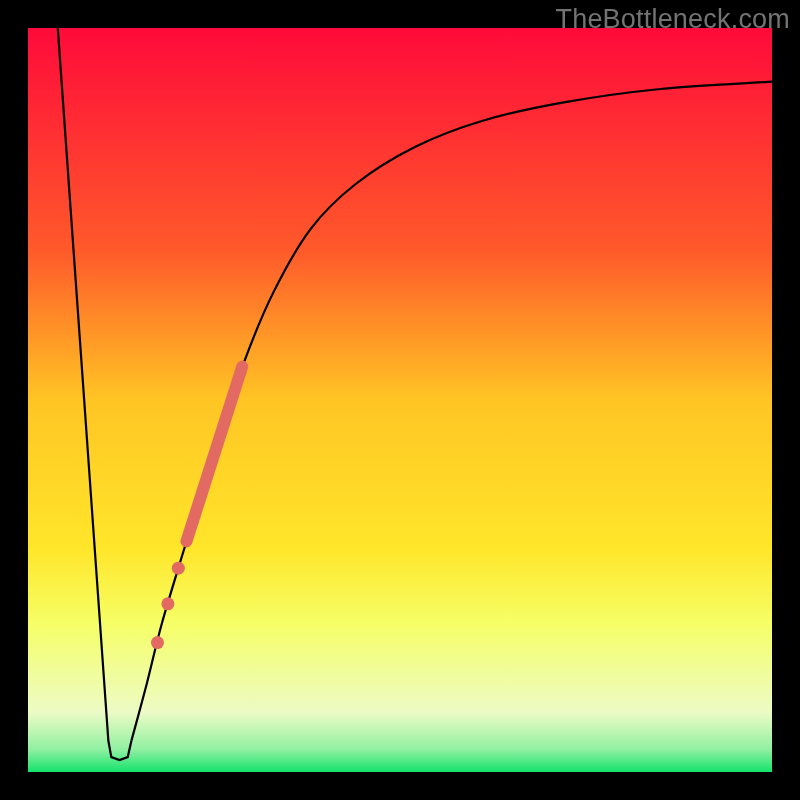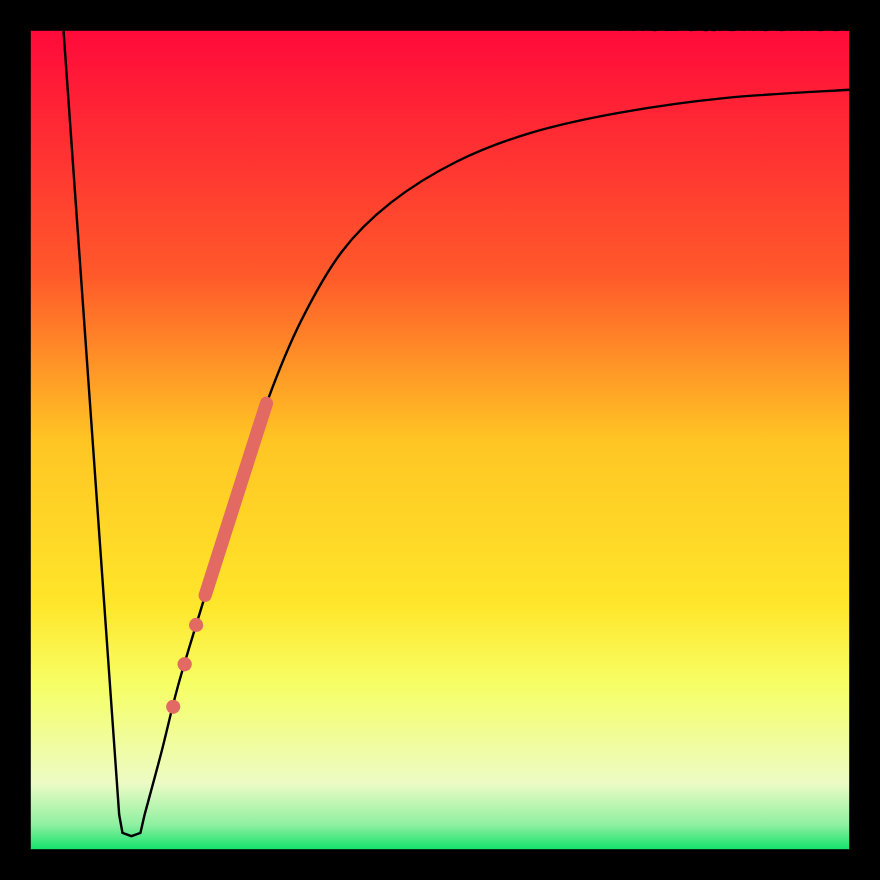--- a/index.html
+++ b/index.html
@@ -19,7 +19,7 @@
     right: 10px;
     font-family: Arial, Helvetica, sans-serif;
     font-size: 27px;
-    color: #000000;
+    color: #737373;
     letter-spacing: 0.2px;
     user-select: none;
   }

